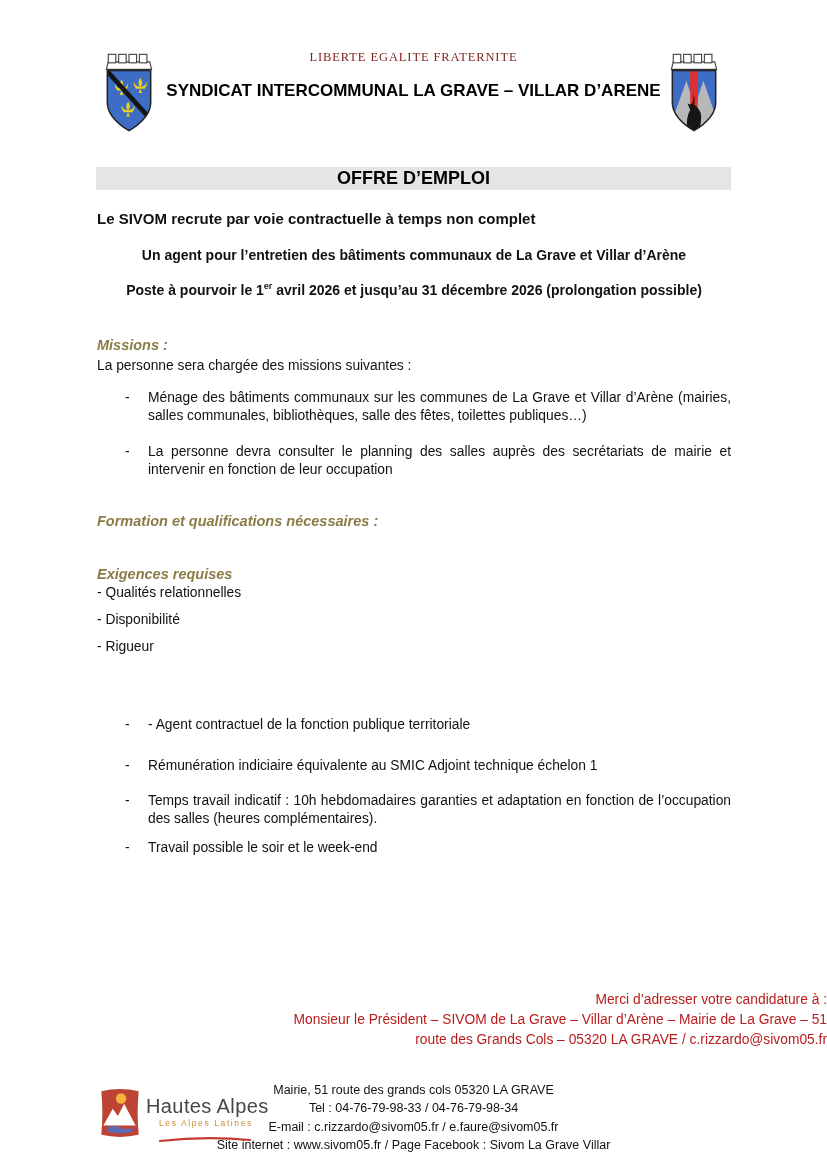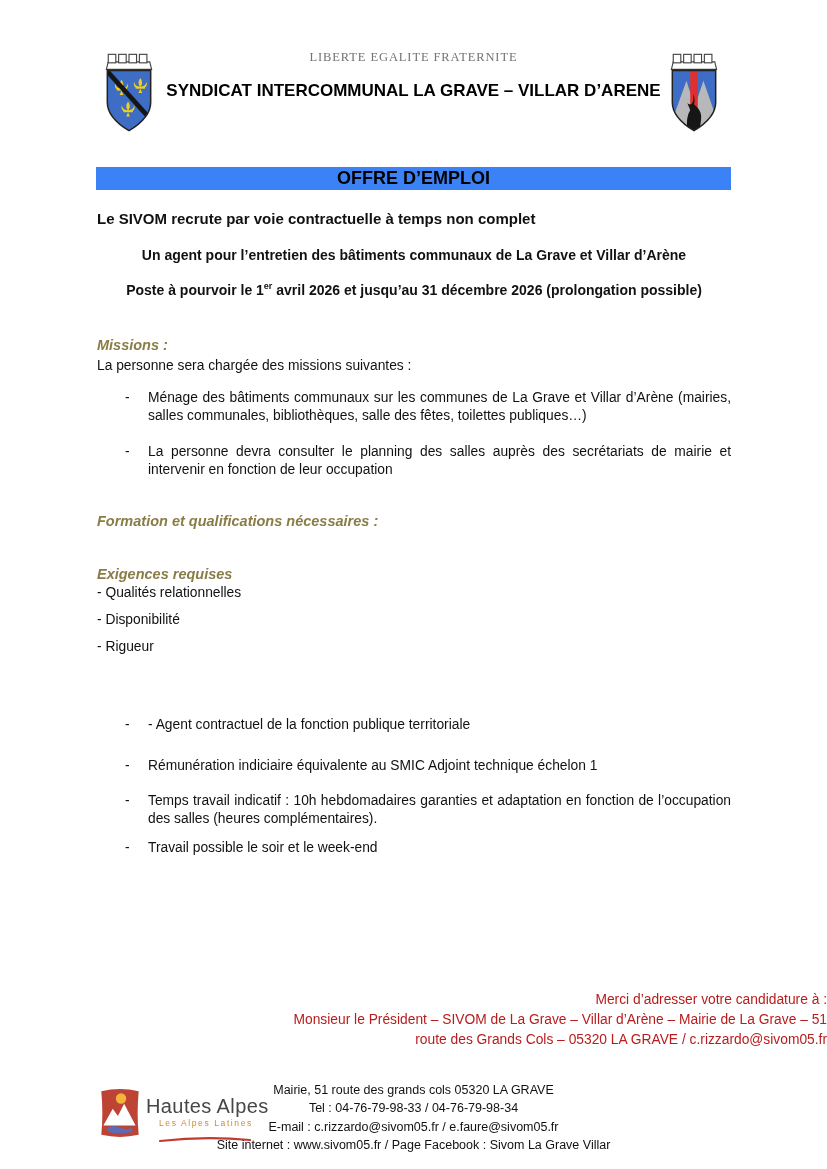--- a/index.html
+++ b/index.html
@@ -16,7 +16,7 @@
   .motto{
     top:50px;left:0;right:0;text-align:center;
     font-family:"Liberation Serif","DejaVu Serif",serif;
-    font-size:12.5px;letter-spacing:0.9px;color:#737373;
+    font-size:12.5px;letter-spacing:0.9px;color:#7f1d1d;
   }
   .org-title{
     top:81px;left:0;right:0;text-align:center;

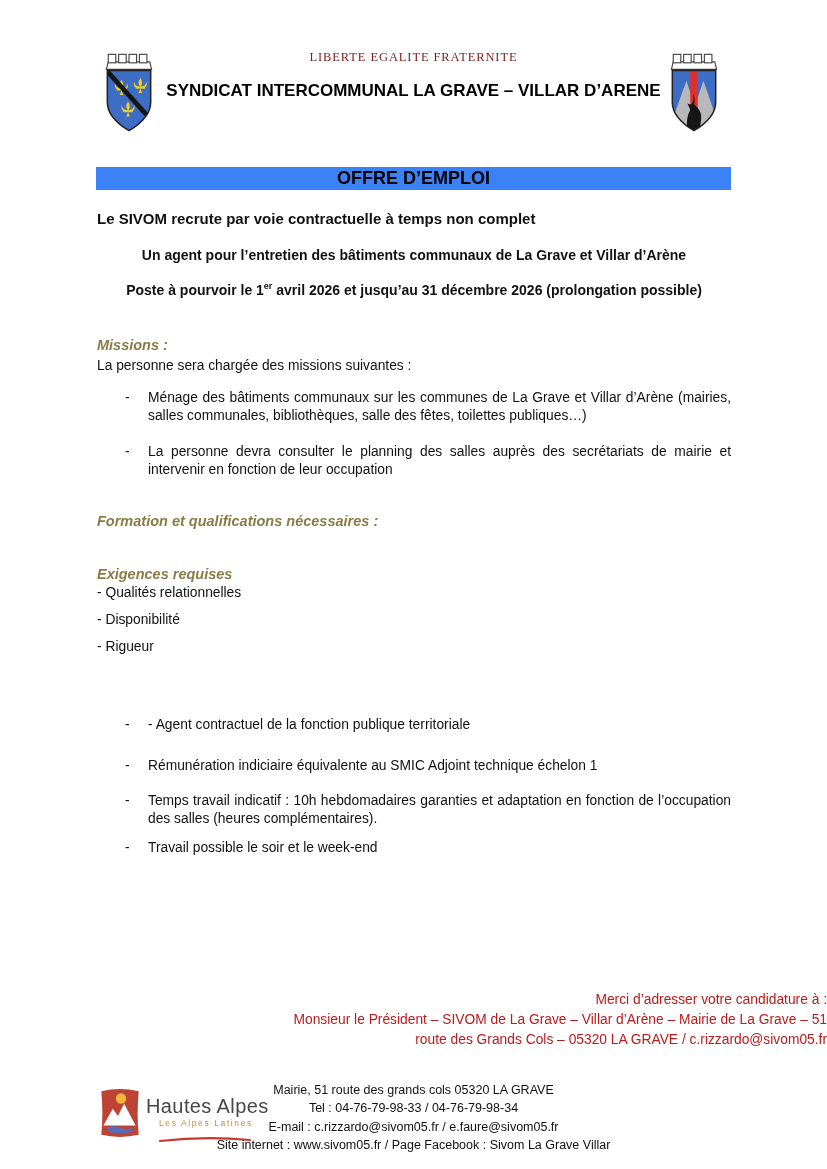--- a/index.html
+++ b/index.html
@@ -24,7 +24,7 @@
   }
   .banner{
     left:96px;top:167px;width:635px;height:23px;
-    background:#3b82f6;
+    background:#e5e5e5;
     text-align:center;font-weight:bold;font-size:18px;line-height:23px;color:#000;
   }
   .intro-1{top:210px;left:97px;width:634px;text-align:left;font-weight:bold;font-size:15px;}

